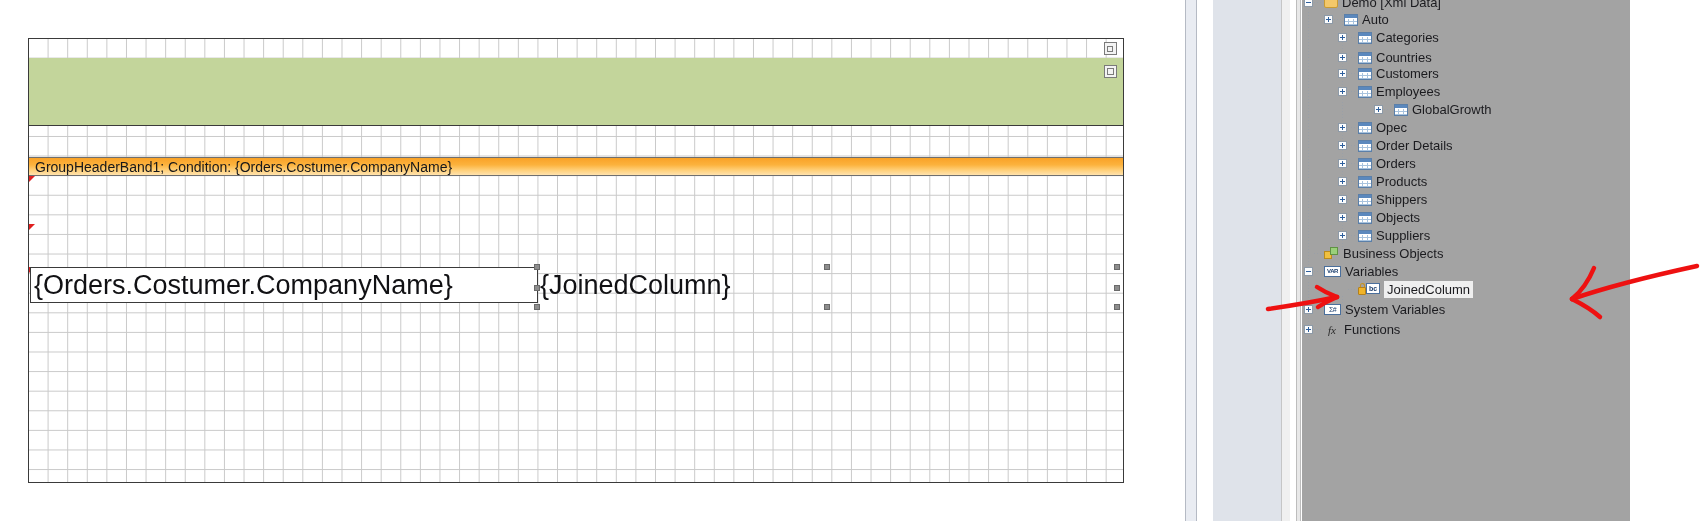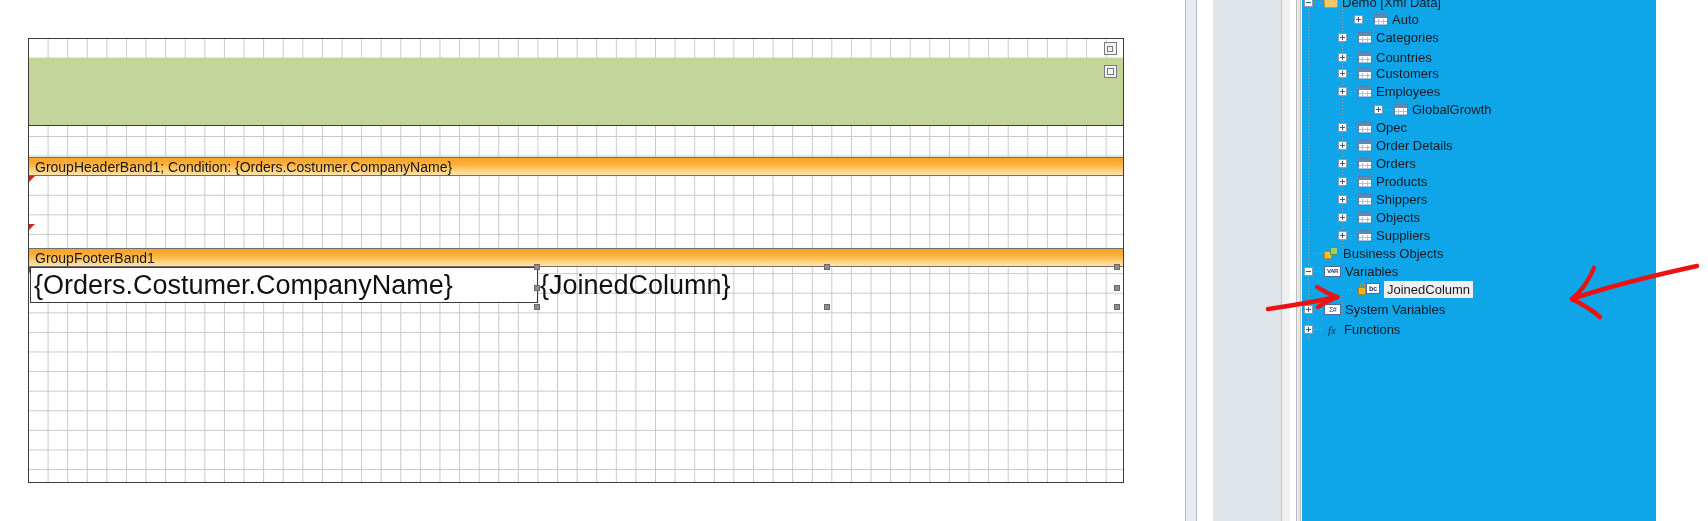--- a/index.html
+++ b/index.html
@@ -113,8 +113,8 @@
   #panel-split{position:absolute;left:1296px;top:0;width:3px;height:521px;background:#e8e8e8;border-left:1px solid #bdbdbd;border-right:1px solid #bdbdbd;}
 
   #dict{
-    position:absolute;left:1302px;top:0;width:354px;height:521px;
-    background:#0ea5e9;overflow:hidden;
+    position:absolute;left:1302px;top:0;width:328px;height:521px;
+    background:#a3a3a3;overflow:hidden;
   }
   .tnode{
     position:absolute;height:17px;line-height:17px;

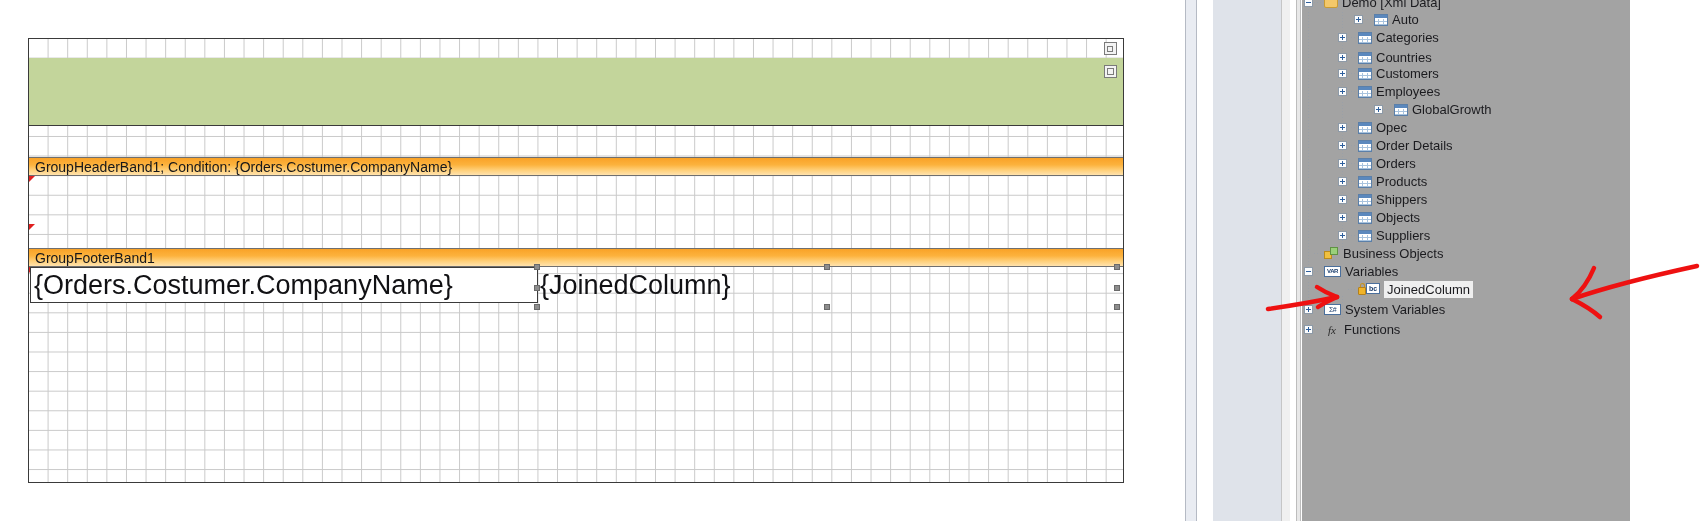--- a/index.html
+++ b/index.html
@@ -270,7 +270,7 @@
     <span class="lbl">Demo [Xml Data]</span>
   </div>
 
-  <div class="tnode" style="left:52px;top:11px;">
+  <div class="tnode" style="left:22px;top:11px;">
     <span class="exp plus"></span>
     <span class="dots"></span>
     <span class="ico ico-table"></span>

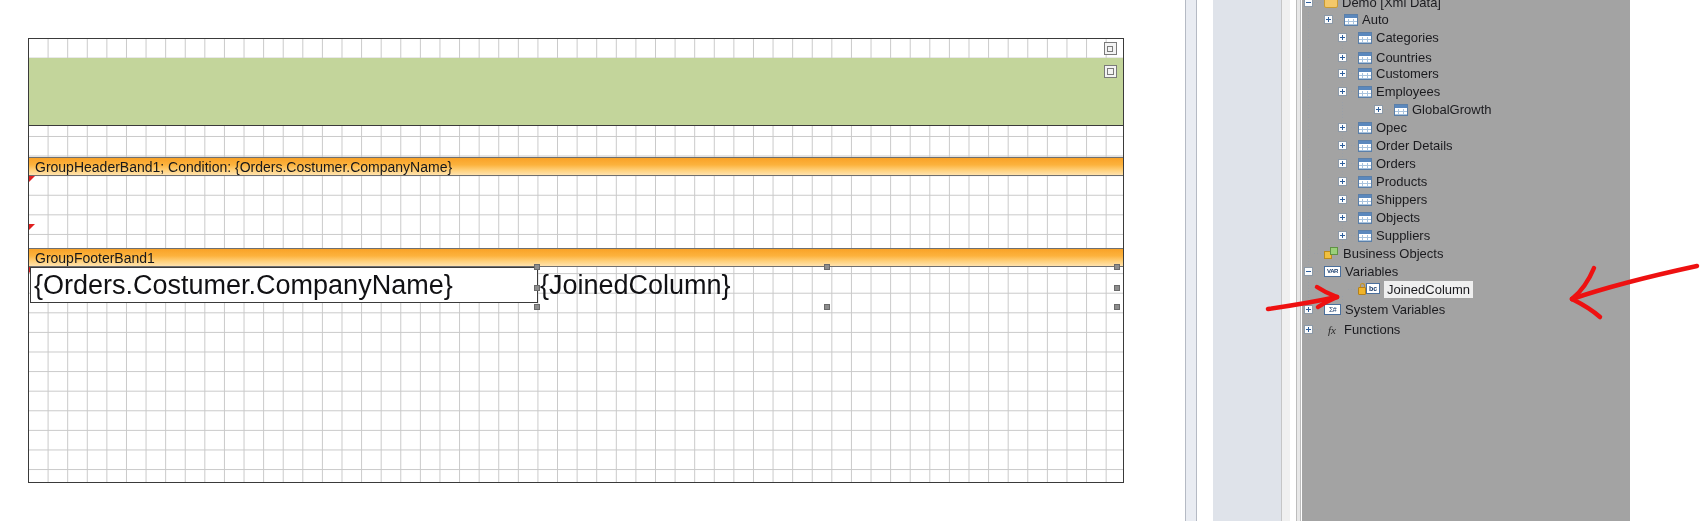--- a/index.html
+++ b/index.html
@@ -232,7 +232,6 @@
 
   <div class="band-marker" style="top:185px;"></div>
 
-  <div class="band band-caption cap-orange" style="top:209px;">GroupFooterBand1</div>
   <div class="band-marker" style="top:228px;"></div>
 
   <div class="rpt-text" id="txt-company" style="top:228px;">{Orders.Costumer.CompanyName}</div>

